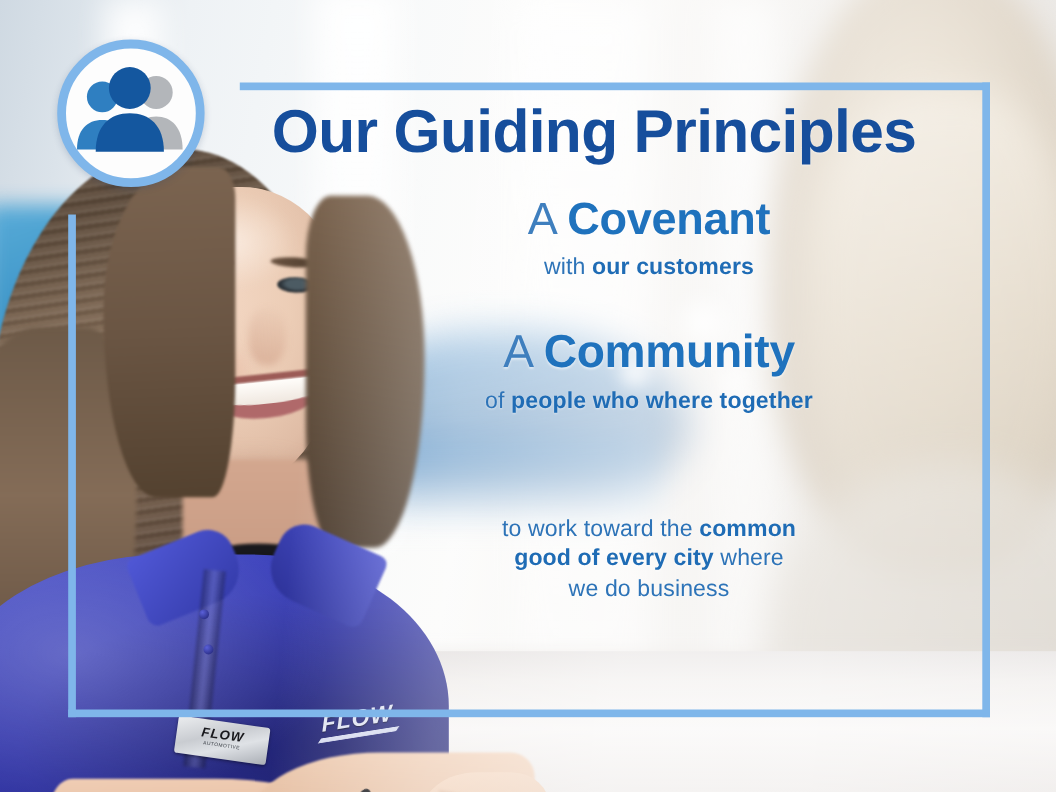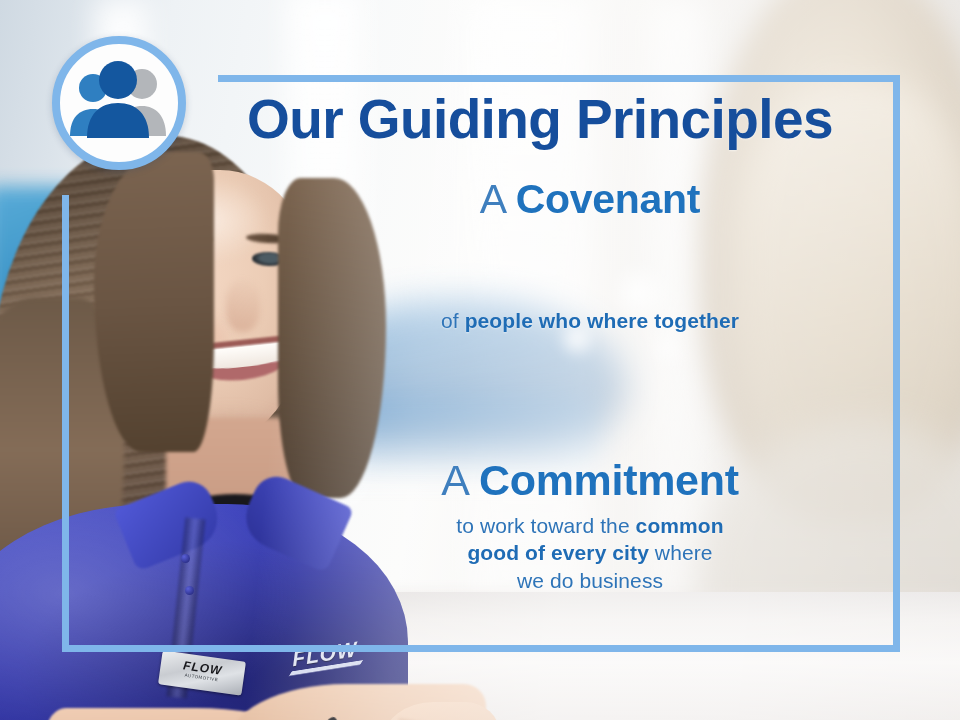--- a/index.html
+++ b/index.html
@@ -488,6 +488,7 @@
       <div class="p-title">
         <span class="lead">A </span><span class="key">Covenant</span>
       </div>
+      <div class="p-sub"><span>with </span><b>our customers</b></div>
     </div>
 
     <div class="principle pr-2">

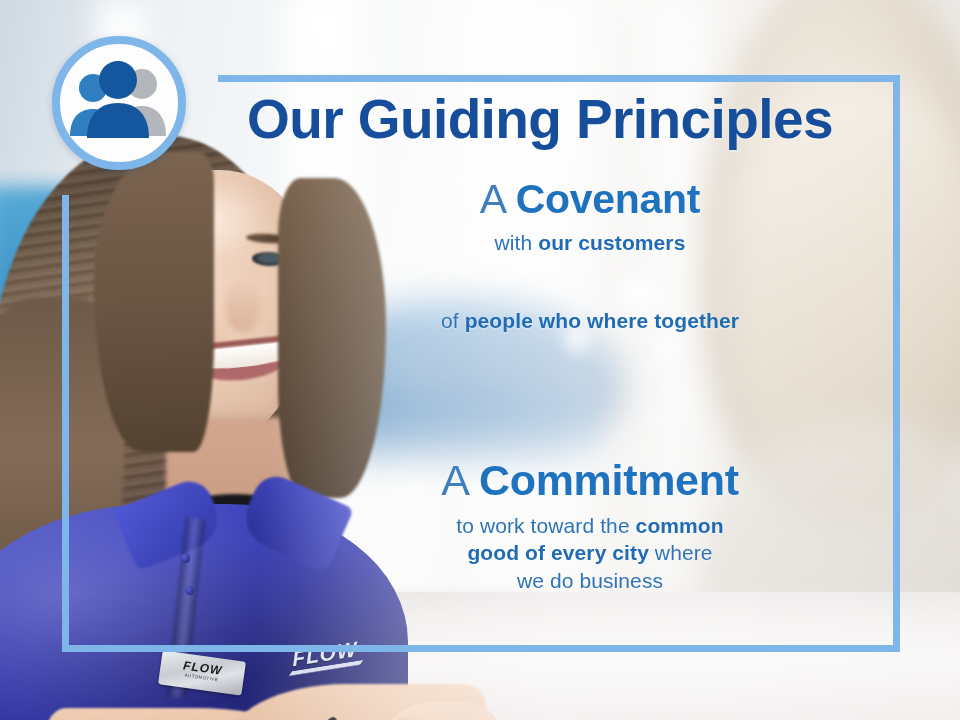--- a/index.html
+++ b/index.html
@@ -492,6 +492,9 @@
     </div>
 
     <div class="principle pr-2">
+      <div class="p-title">
+        <span class="lead">A </span><span class="key">Community</span>
+      </div>
       <div class="p-sub"><span>of </span><b>people who where together</b><br></div>
     </div>
 

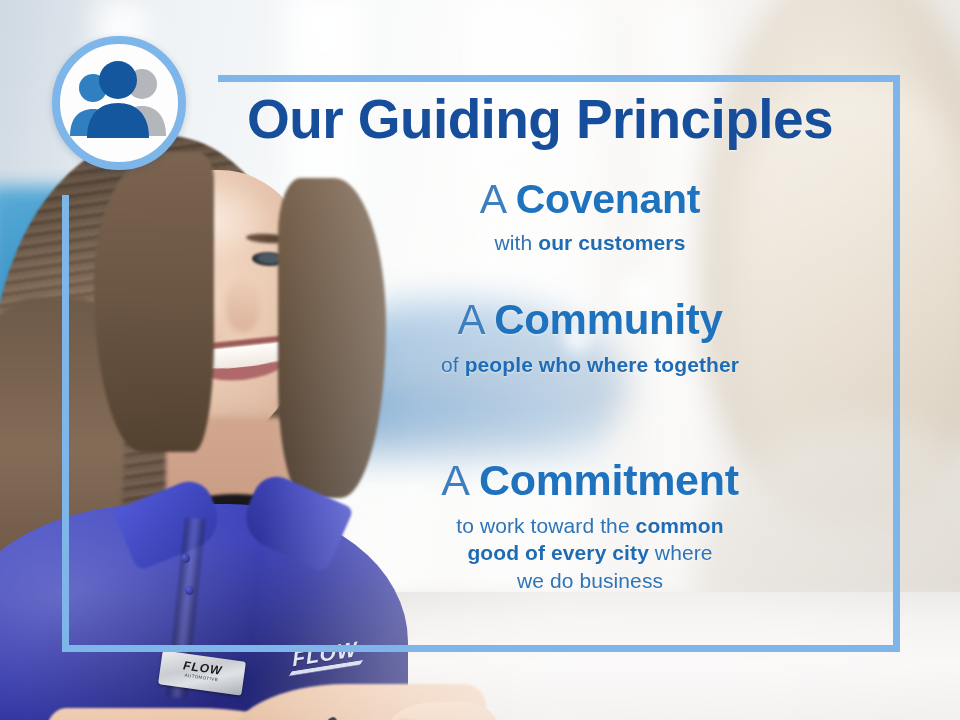--- a/index.html
+++ b/index.html
@@ -499,9 +499,6 @@
     </div>
 
     <div class="principle pr-3">
-      <div class="p-title">
-        <span class="lead">A </span><span class="key">Commitment</span>
-      </div>
       <div class="p-sub"><span>to work toward the </span><b>common</b><br><b>good of every city</b><span> where</span><br><span>we do business</span></div>
     </div>
   </div>

